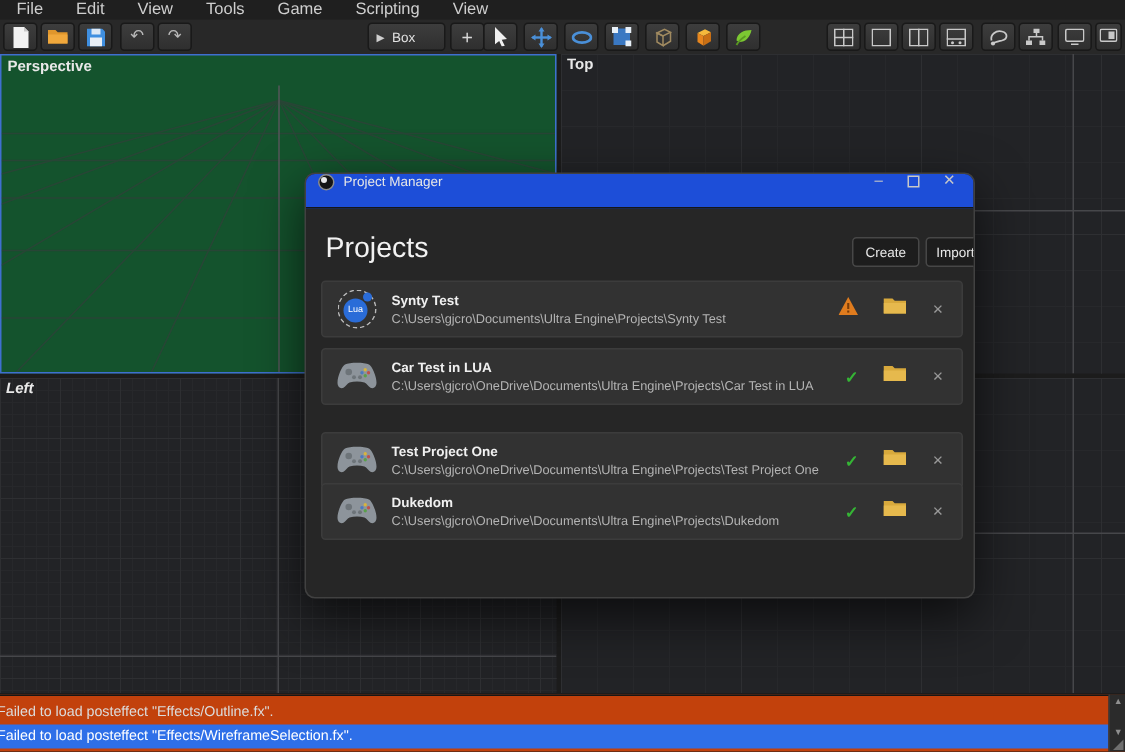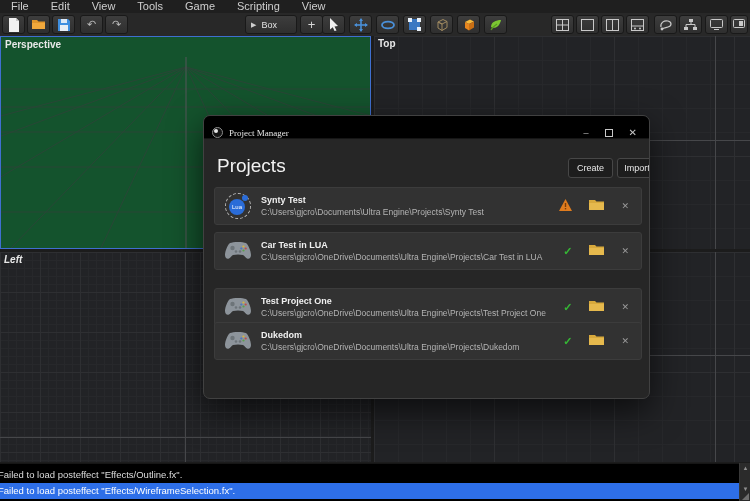--- a/index.html
+++ b/index.html
@@ -53,8 +53,8 @@
   #dialog { position:absolute; left:203px; top:115px; width:447px; height:284px;
             background:#262626; border:1px solid #414141; border-radius:7px;
             box-shadow:0 12px 34px rgba(0,0,0,.65); z-index:10; overflow:hidden; }
-  #dialog-titlebar { height:23px; background:#000000; border-bottom:1px solid #161616;
-            display:flex; align-items:flex-end; padding:0 8px;font-family:Liberation Serif, serif; }
+  #dialog-titlebar { height:23px; background:#1d4ed8; border-bottom:1px solid #161616;
+            display:flex; align-items:flex-start; padding:0 8px; }
   #dialog-logo { width:11px; height:11px; border-radius:50%; background:#141414;
             border:1px solid #8d8d8d; margin-right:6px; position:relative; }
   #dialog-logo::after { content:""; position:absolute; left:1px; top:1px; width:4px; height:4px;

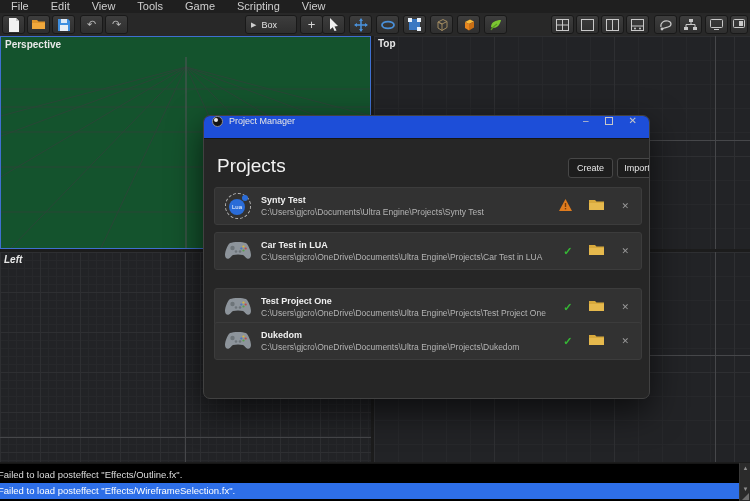--- a/index.html
+++ b/index.html
@@ -86,7 +86,7 @@
   .lua-dot  { position:absolute; right:3px; top:2px; width:6px; height:6px; border-radius:50%; background:#2a6cd8; }
 
   
-  #console { position:absolute; left:0; top:463px; width:750px; height:38px; background:#000000;
+  #console { position:absolute; left:0; top:463px; width:750px; height:38px; background:#c2410c;
              border-top:1px solid #161616; overflow:hidden; }
   .console-line { position:absolute; left:0; width:739px; height:16px; color:#dcdcdc; font-size:9.5px;
              line-height:16px; padding-left:0; white-space:nowrap; text-indent:-2px; }

